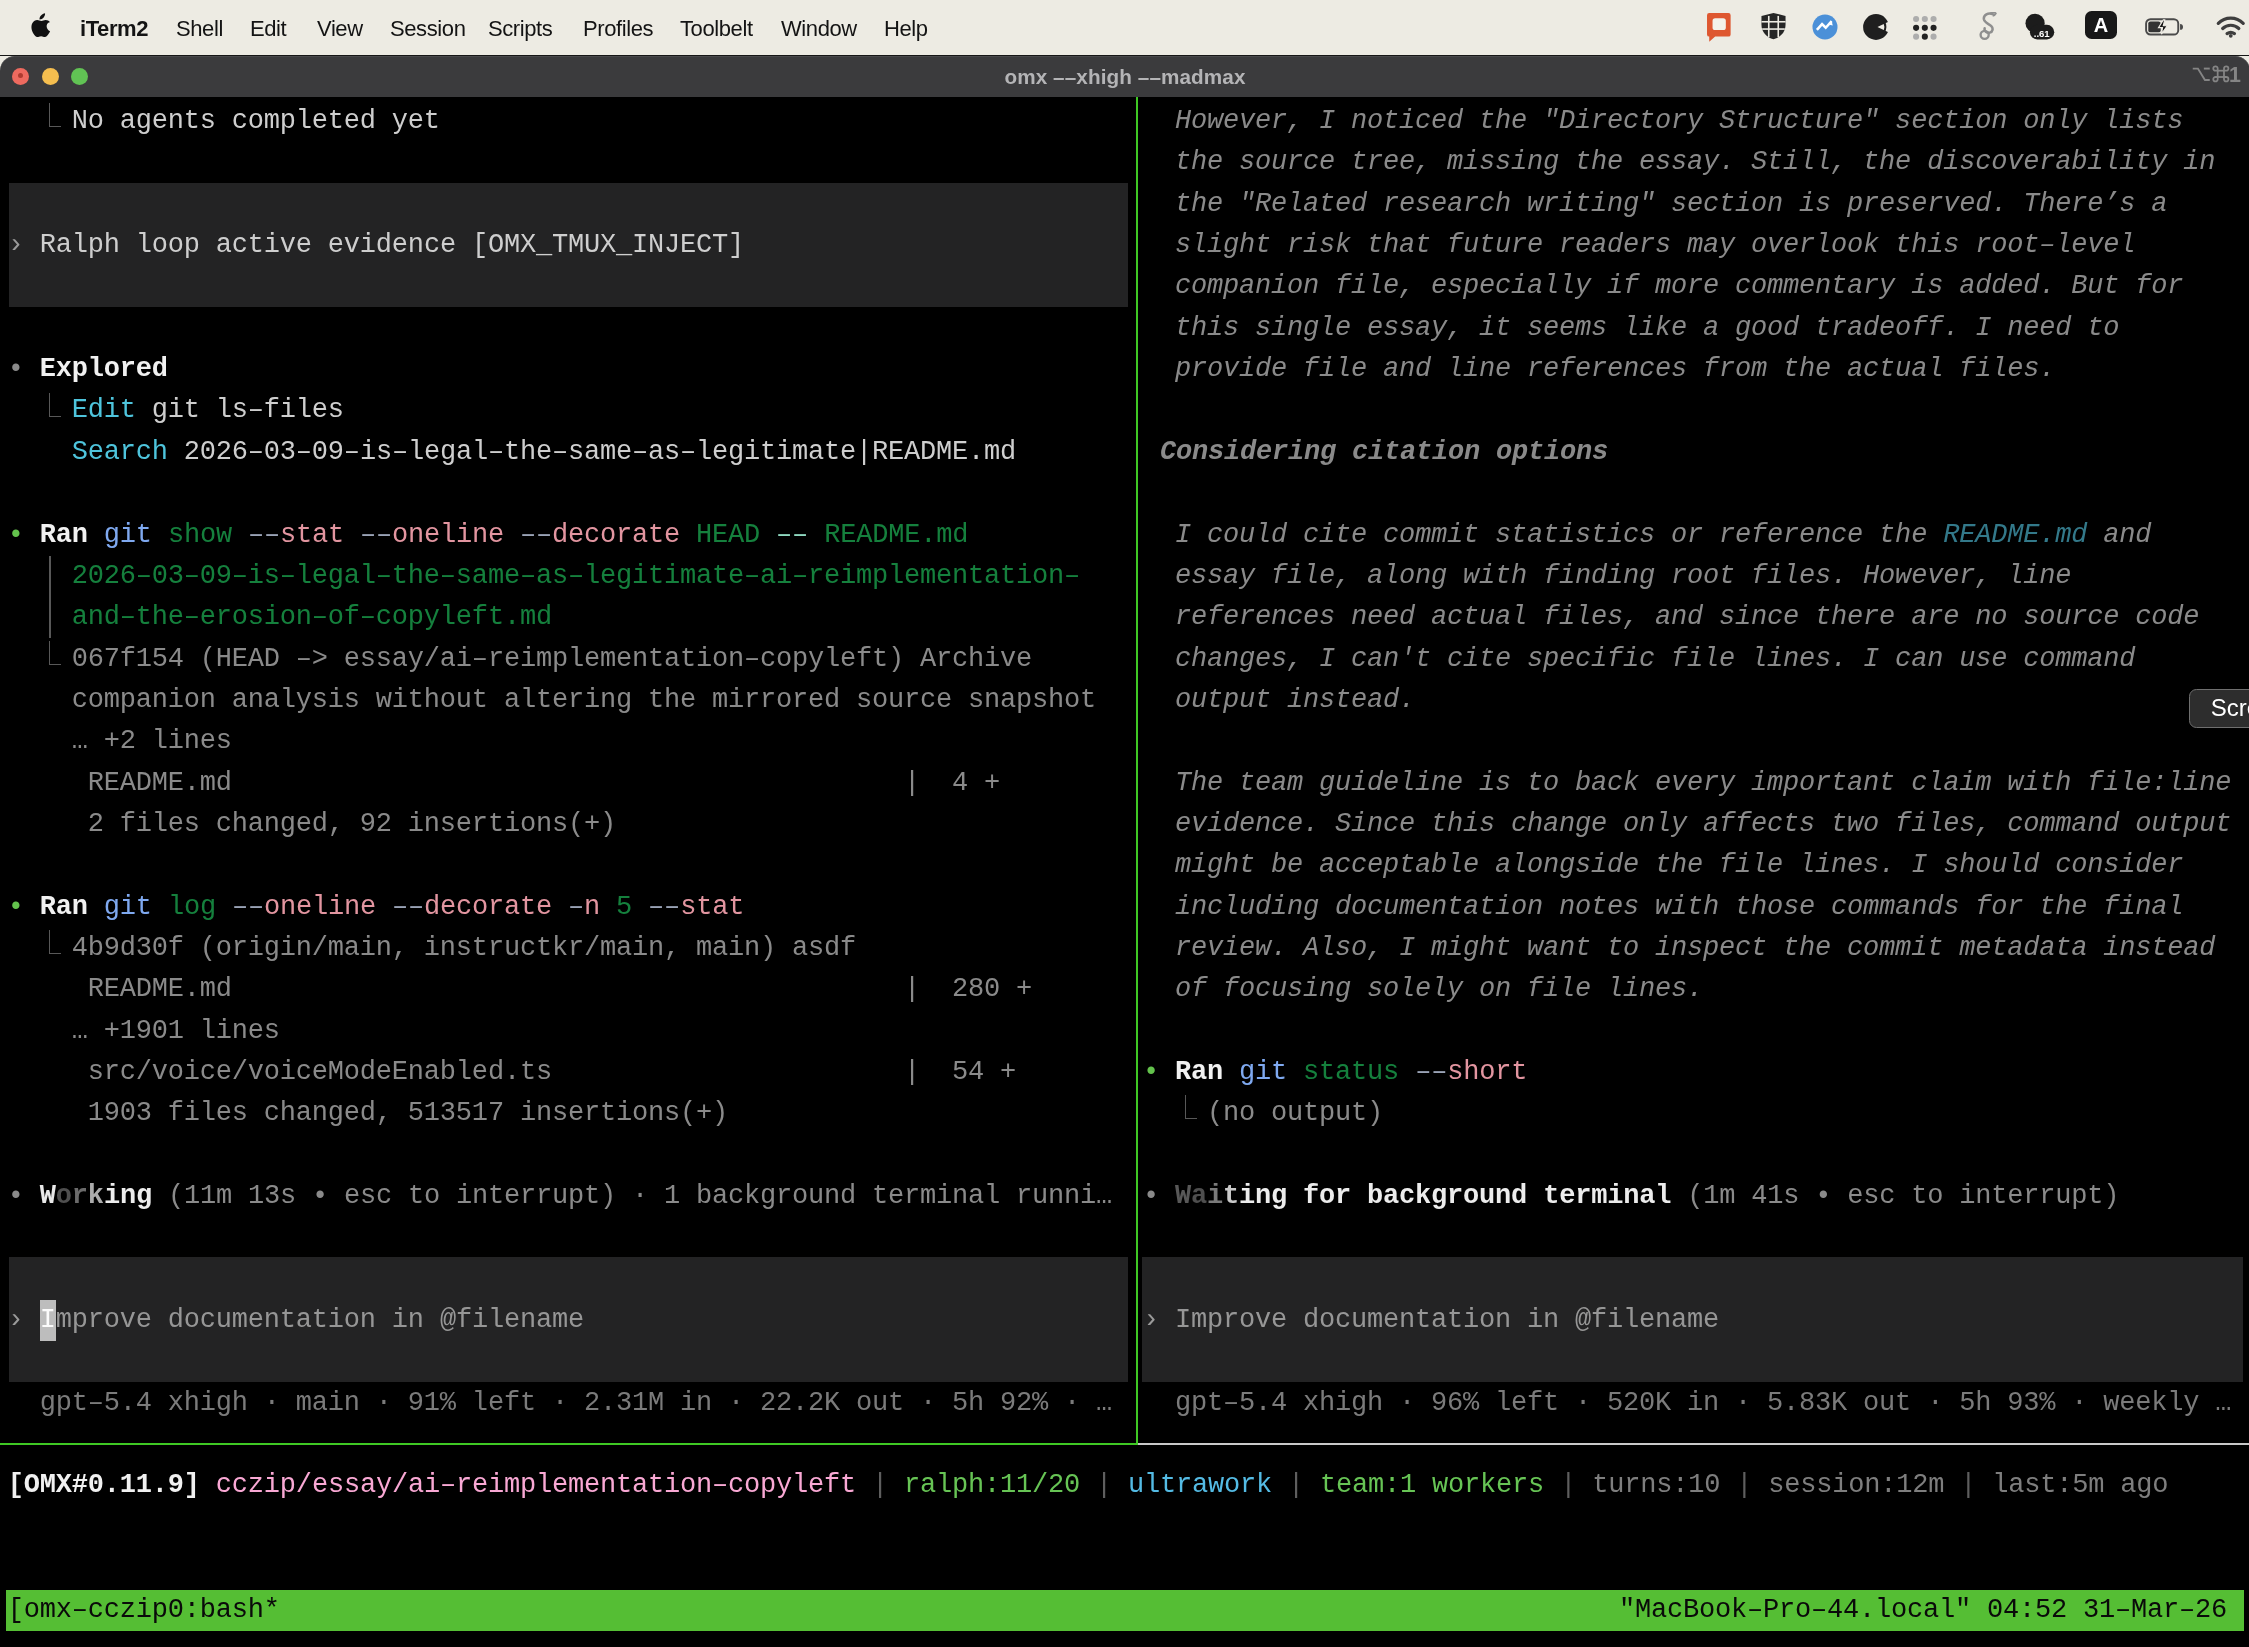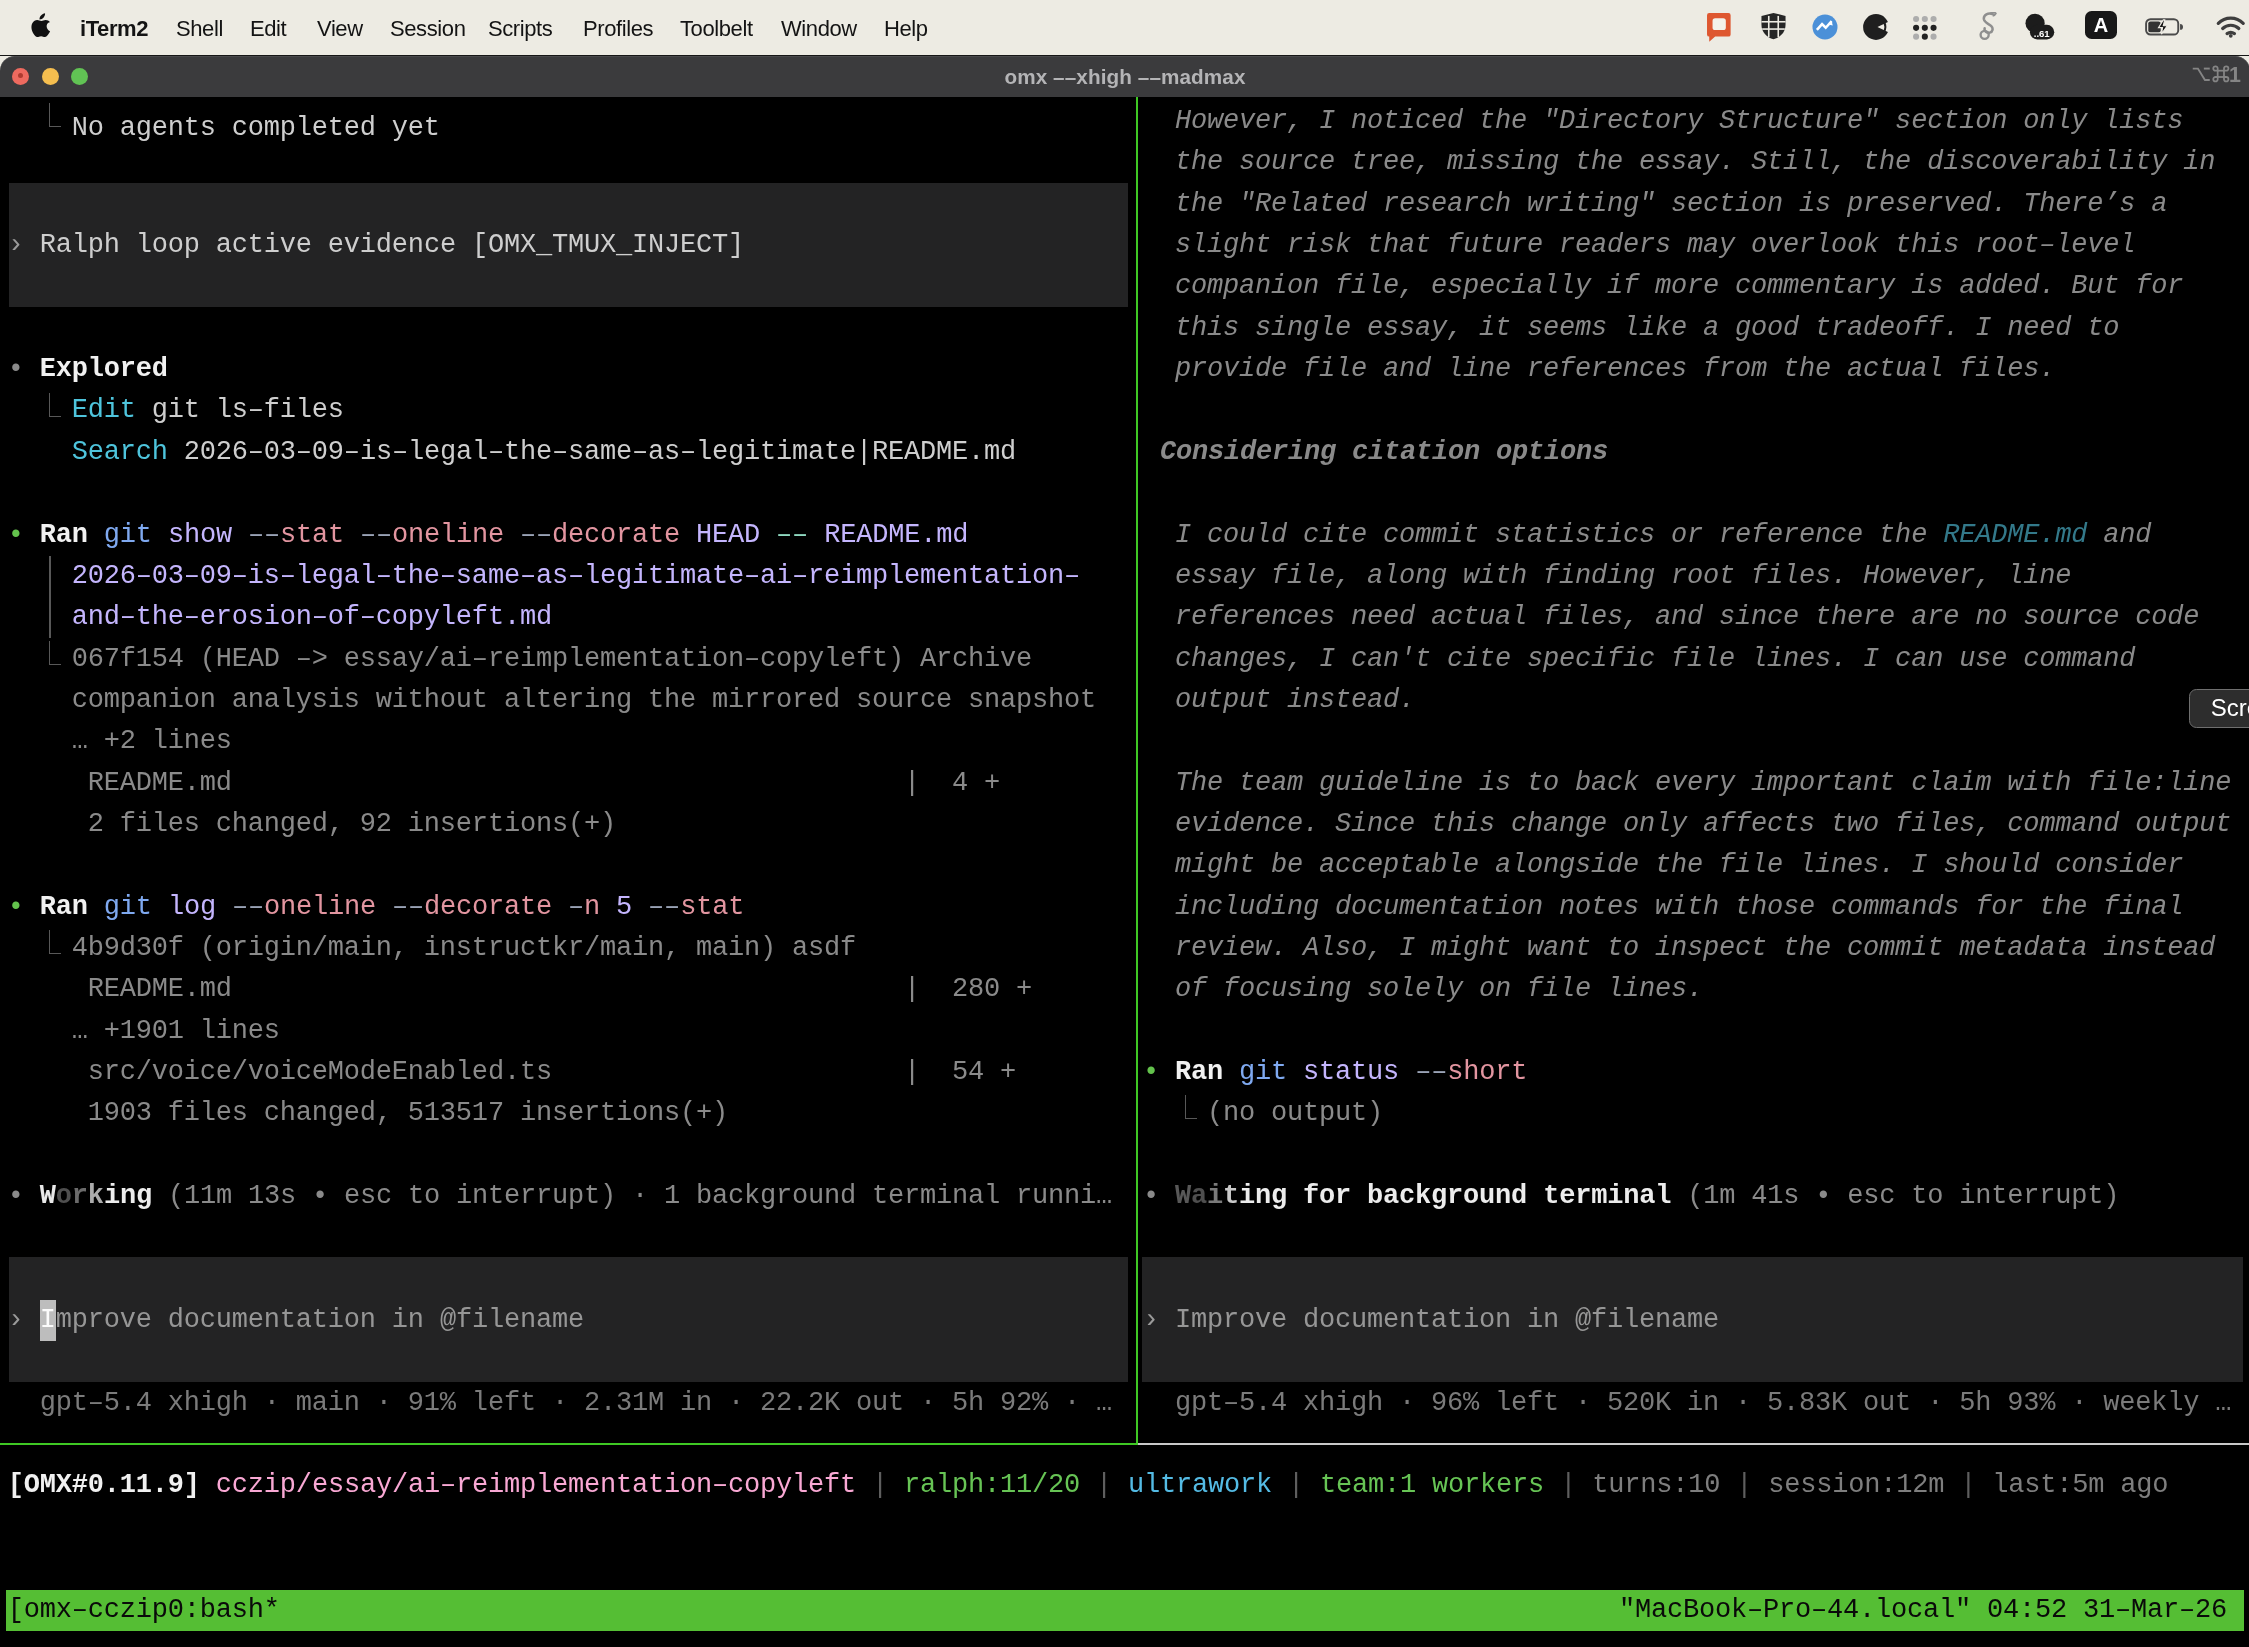--- a/index.html
+++ b/index.html
@@ -152,7 +152,7 @@
     <div id="botgray"></div>
 <div id="tmuxbar"></div>
 </div>
-<div class="r " style="left:7.8px;top:108px"><span class="lg">    No agents completed yet</span></div>
+<div class="r " style="left:7.8px;top:101px"><span class="lg">    No agents completed yet</span></div>
 <div class="r " style="left:7.8px;top:225px"><span class="pr">› </span><span class="lg">Ralph loop active evidence [OMX_TMUX_INJECT]</span></div>
 <div class="r " style="left:7.8px;top:349px"><span class="yb">• </span><span class="w">Explored</span></div>
 <div class="r " style="left:7.8px;top:390px">    <span class="cy">Edit</span><span class="lg"> git ls–files</span></div>

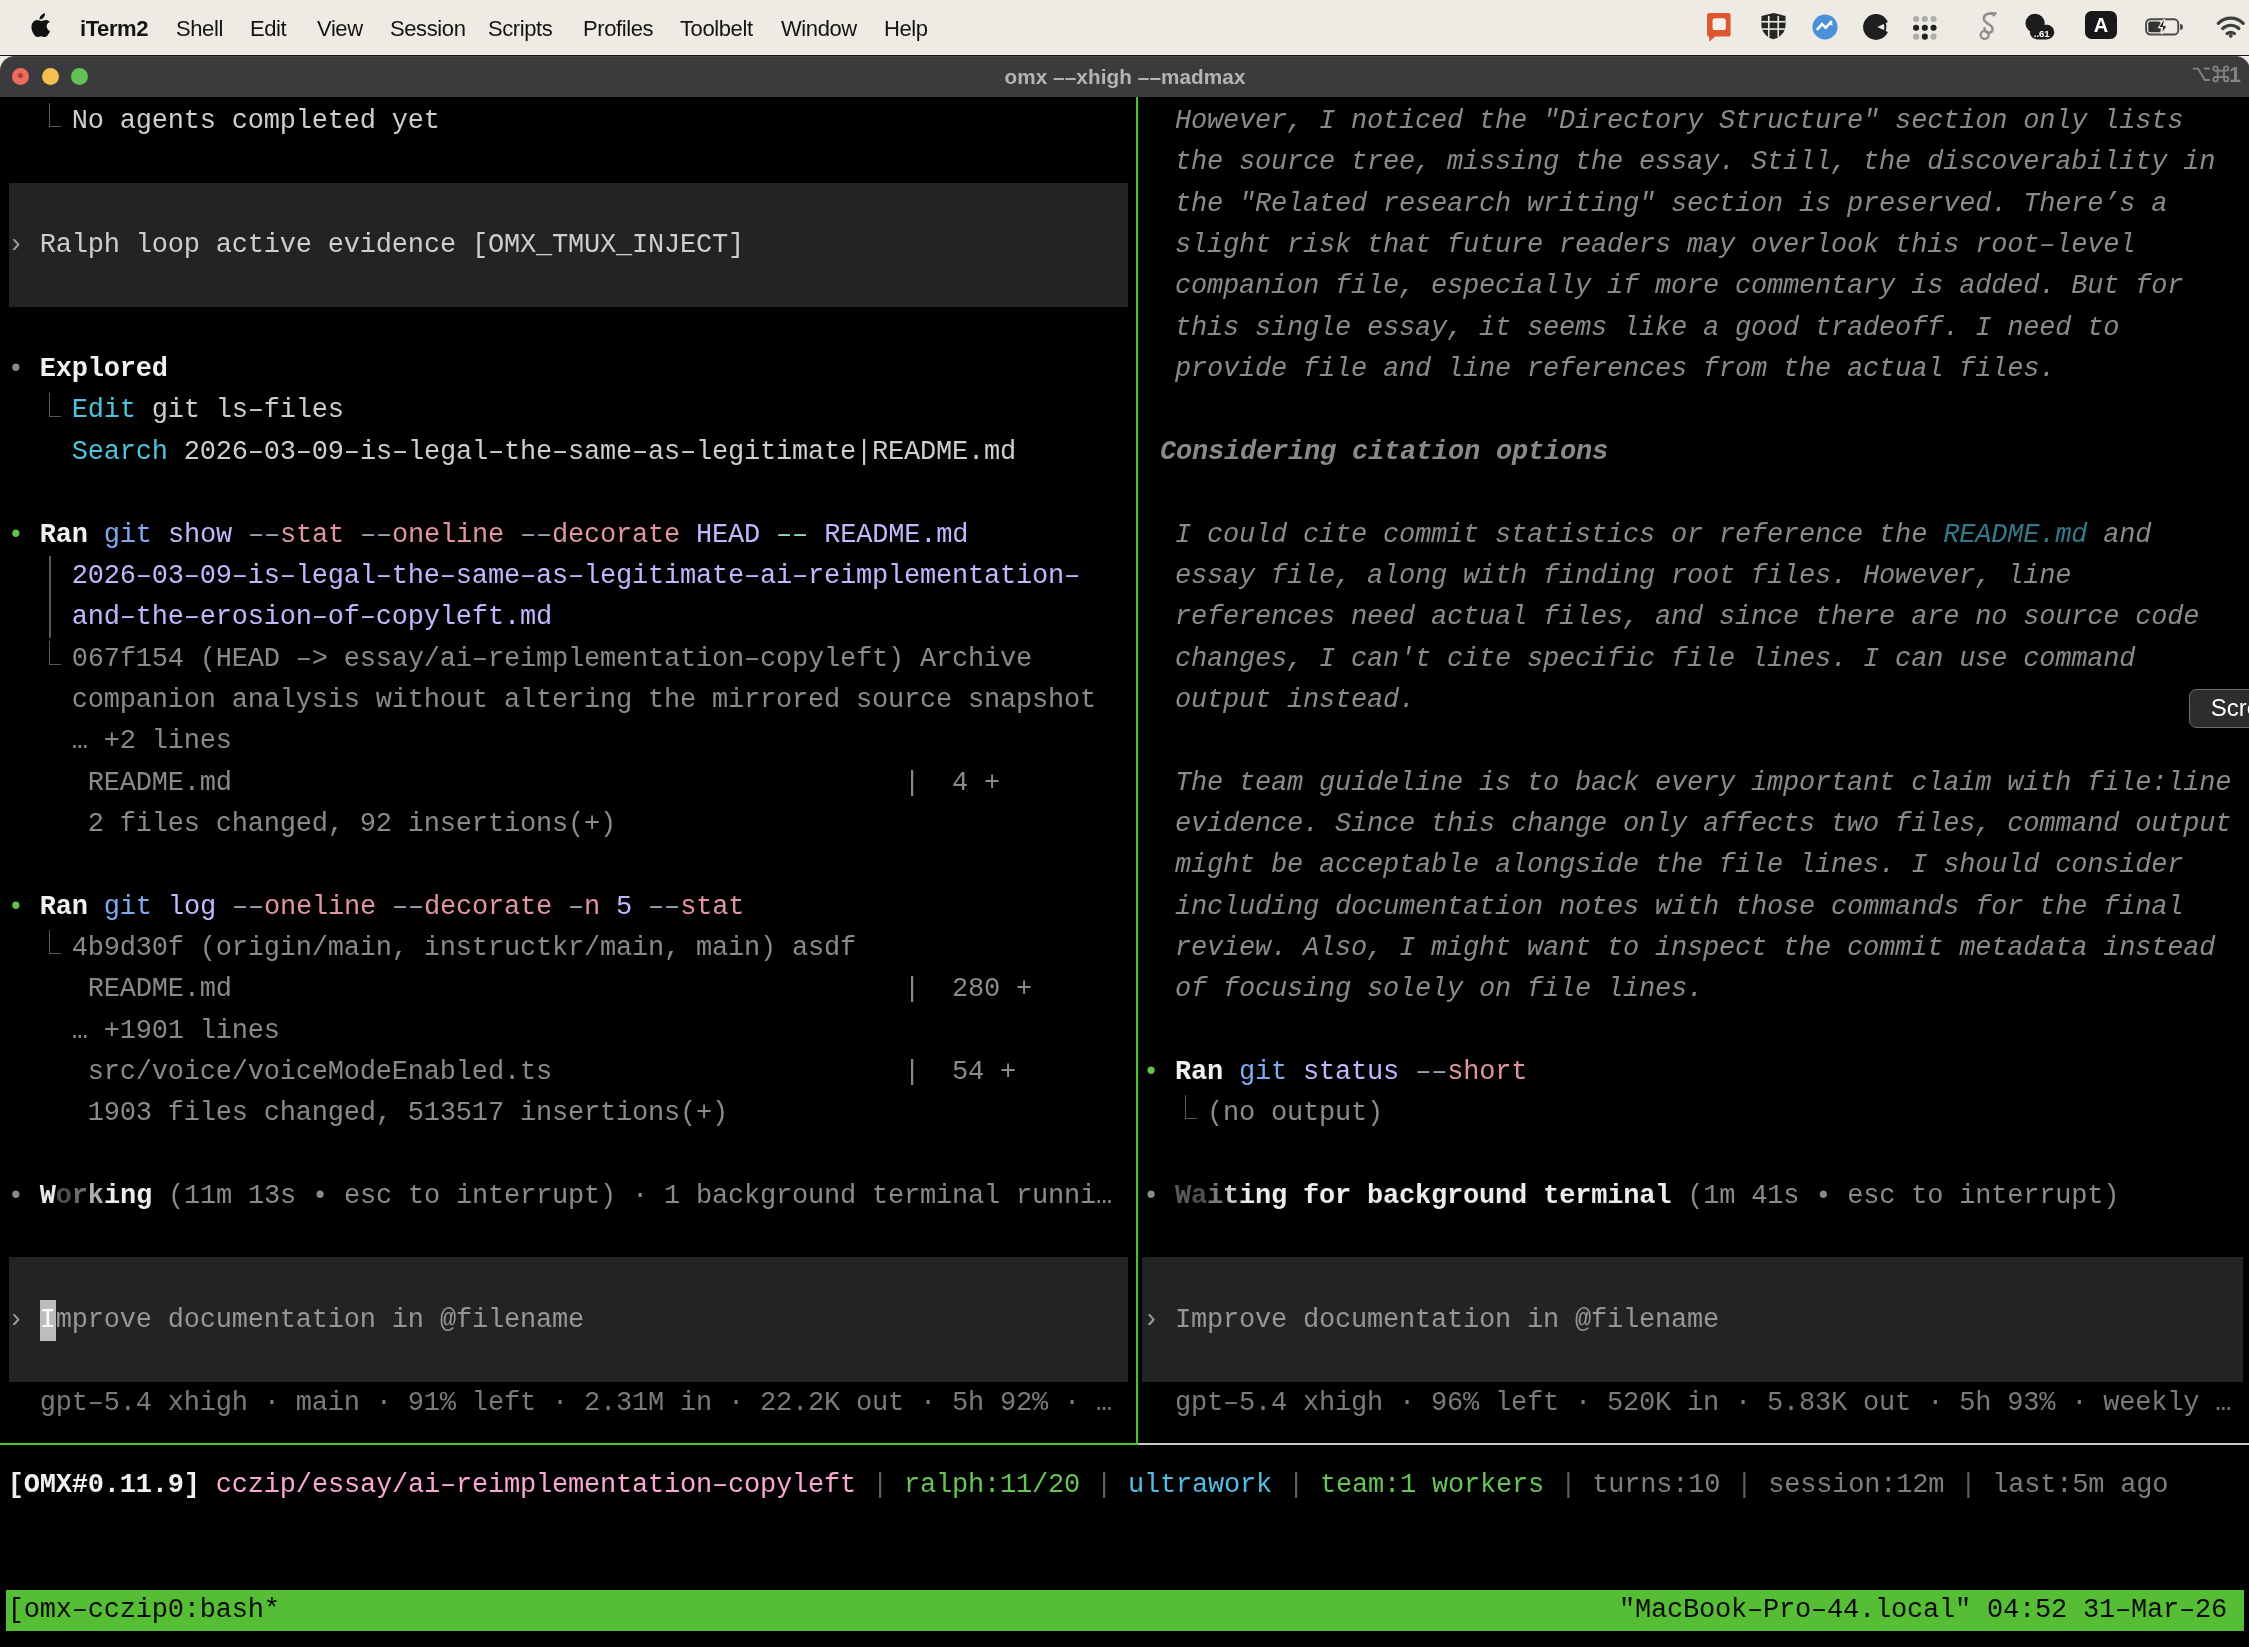--- a/index.html
+++ b/index.html
@@ -21,7 +21,7 @@
 .r {position:absolute;height:41px;line-height:41px;font-size:27px;letter-spacing:-0.2px;white-space:pre;color:#8E8E8E}
 .g {color:#8A8A8A} .lg {color:#CECECE}
 .w {color:#F1F1F1;font-weight:bold}
-.cy {color:#4EC4DC} .bl {color:#7FA9F0} .lv {color:#c4b5fd}
+.cy {color:#4EC4DC} .bl {color:#7FA9F0} .lv {color:#15803d}
 .pk {color:#E295A0} .dsh {color:#9AA3B6} .mint {color:#8FD9C0}
 .gb {color:#63C24C} .yb {color:#8A8A8A} .pr {color:#9A9A9A} .ig {color:#969696}
 .it {font-style:italic} .bi {font-weight:bold}

